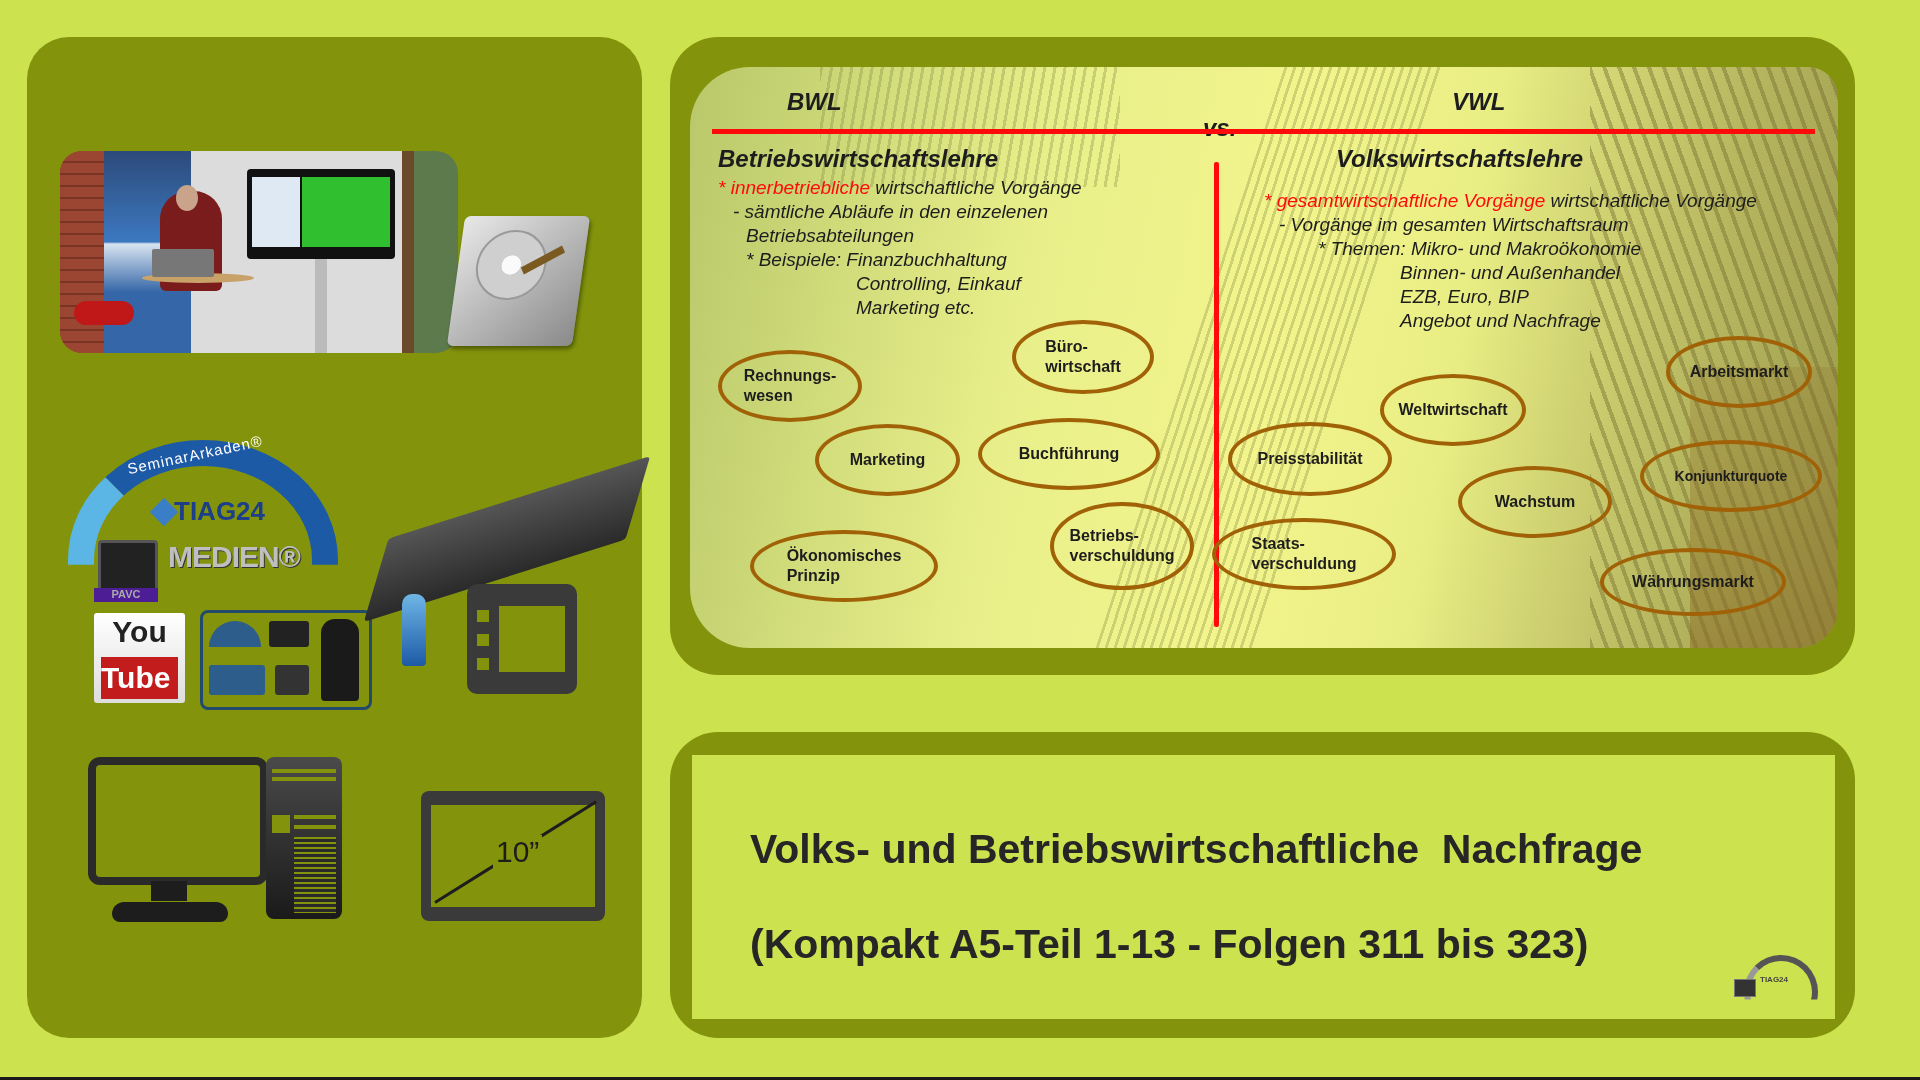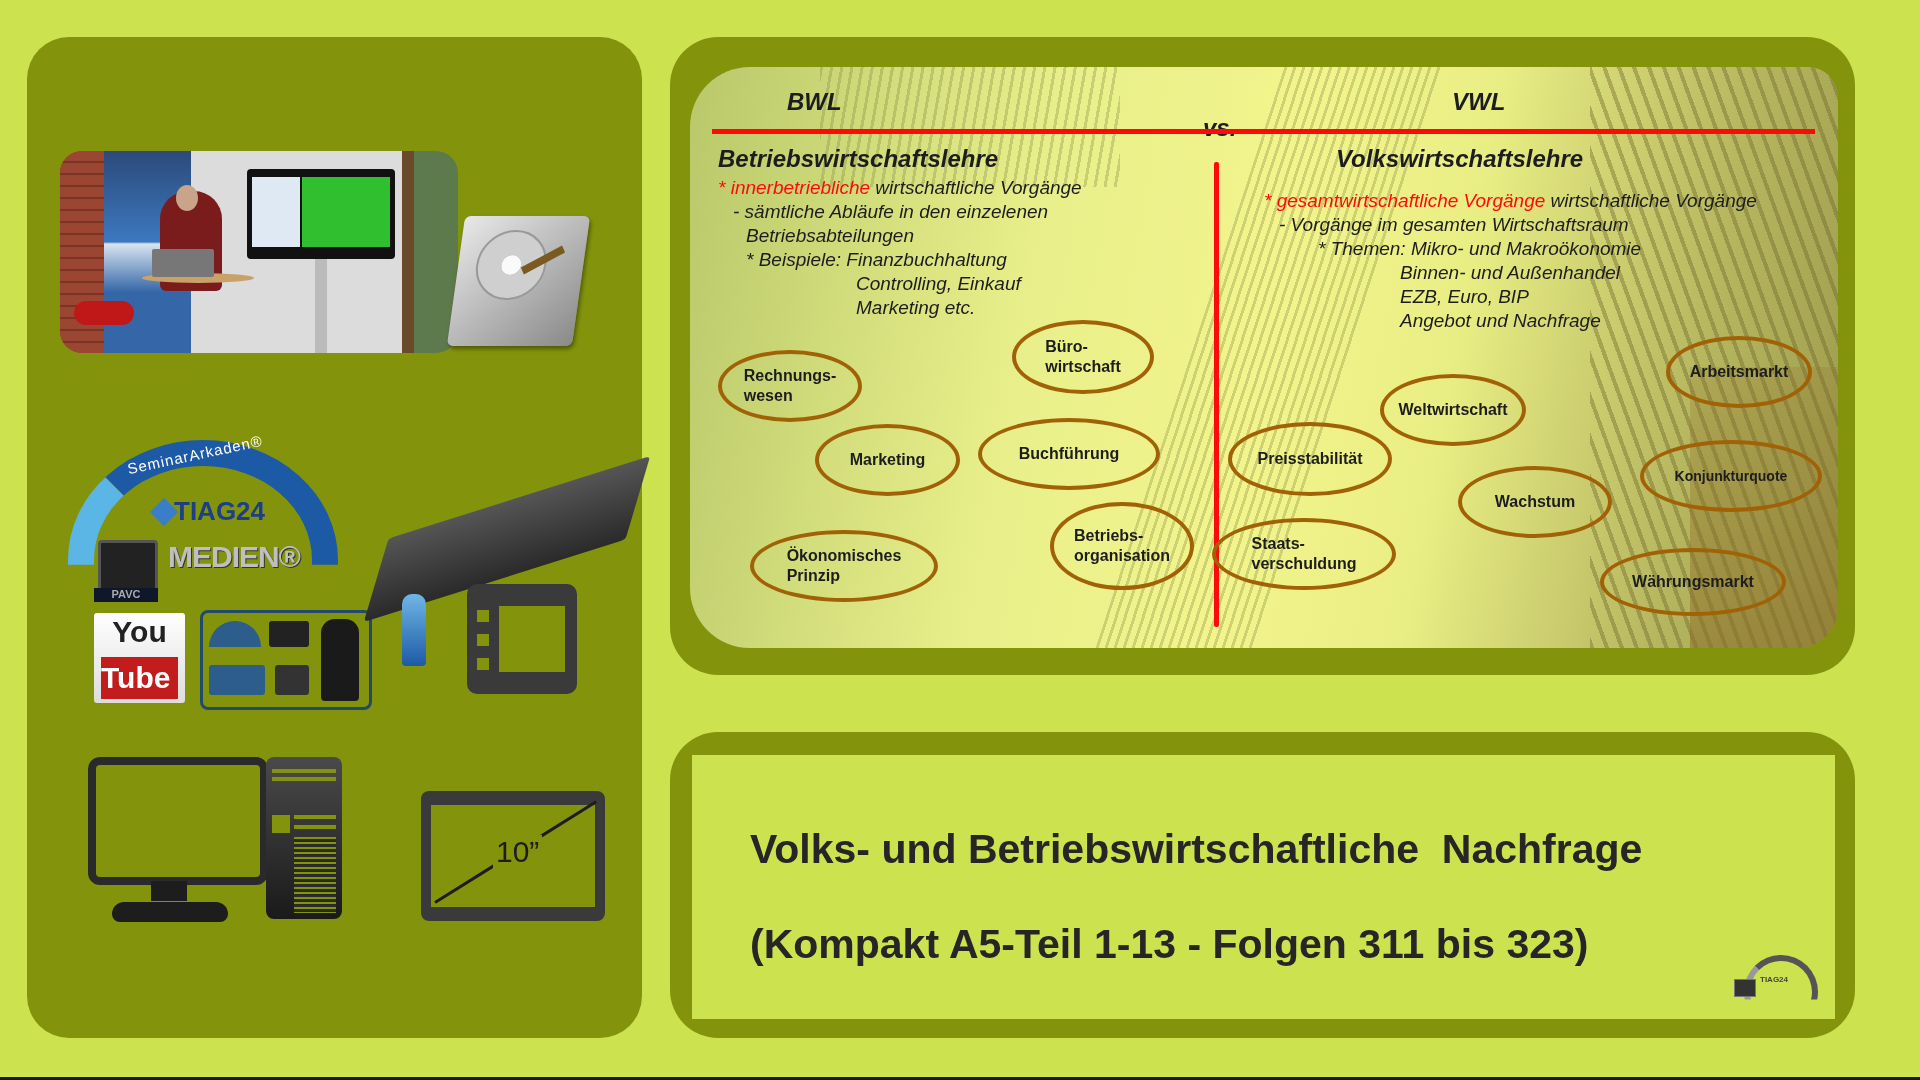--- a/index.html
+++ b/index.html
@@ -240,7 +240,7 @@
   </div>
 <div class="bubble" style="left:1050px;top:502px;width:144px;height:88px;">
     <span>Betriebs-
-organisation</span>
+verschuldung</span>
   </div>
 
 <div class="sec-title" style="left:1336px;top:145px;">Volkswirtschaftslehre</div>

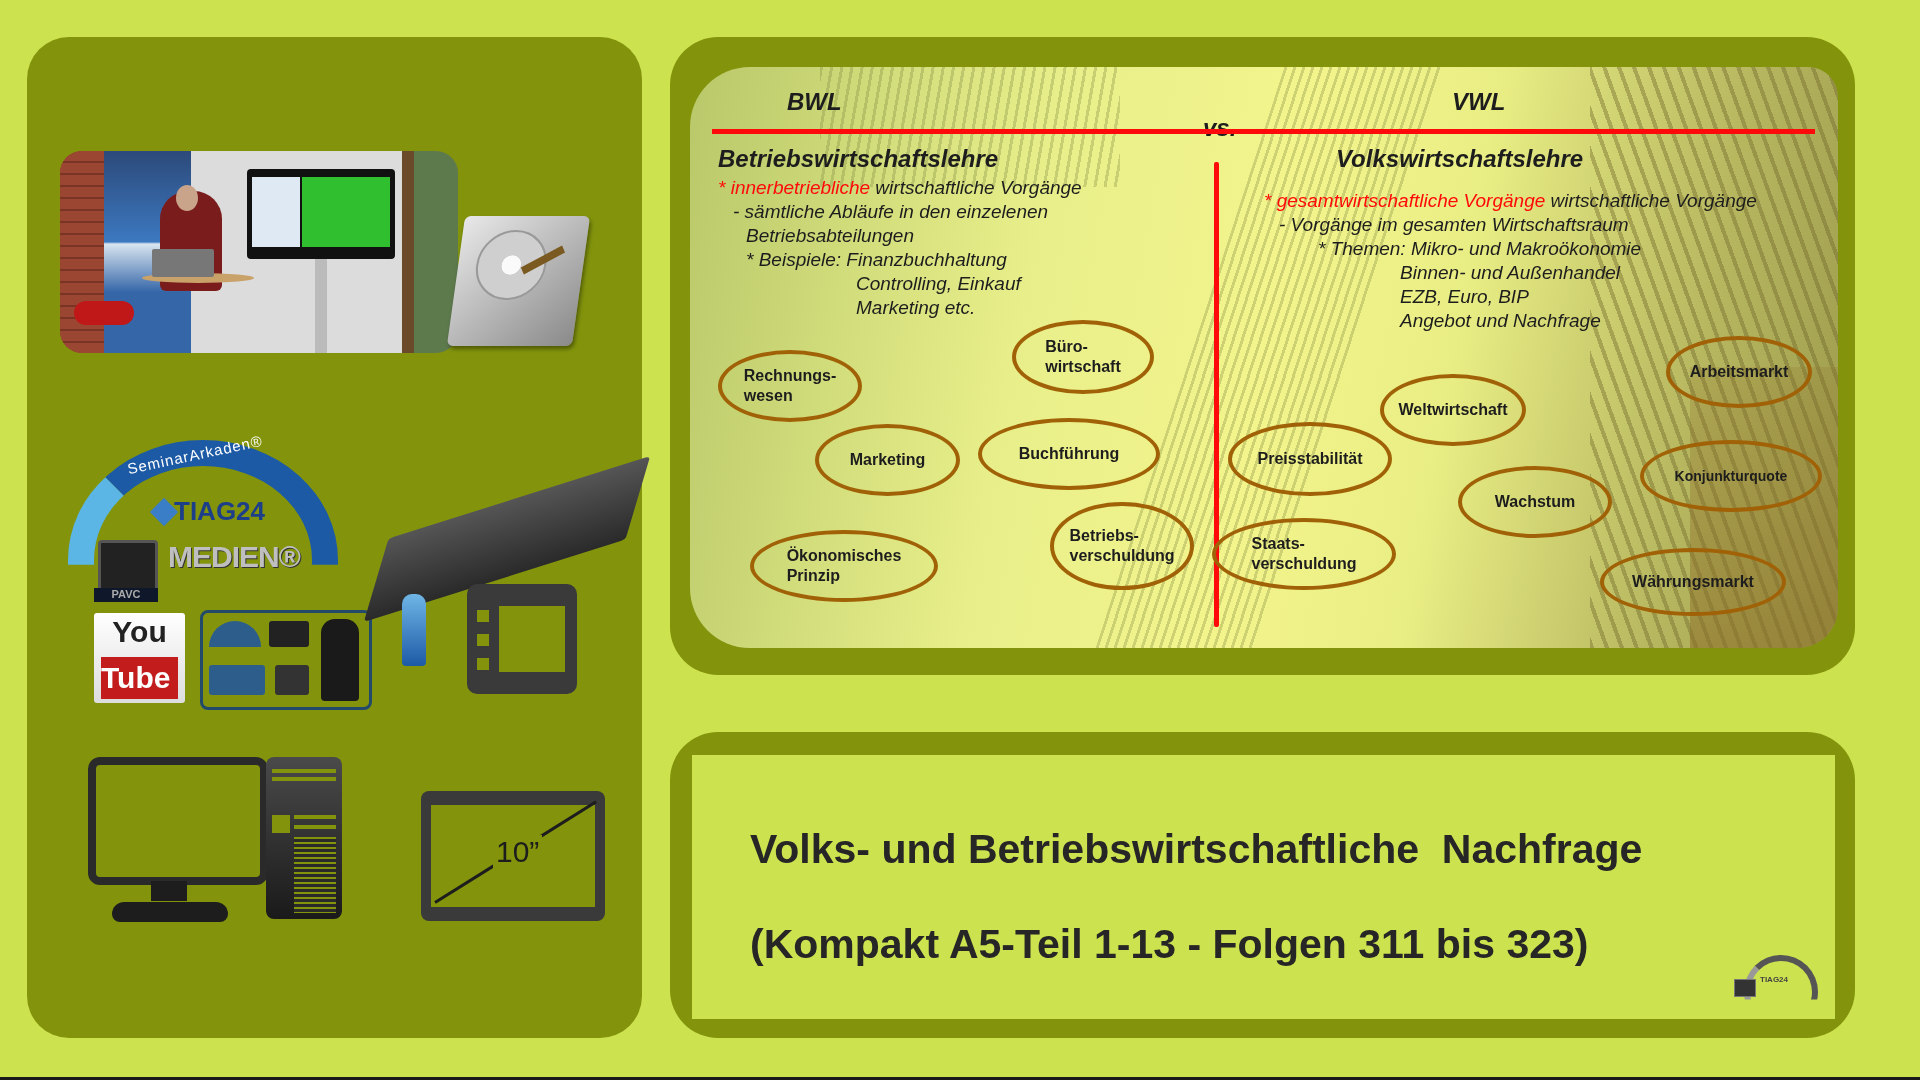--- a/index.html
+++ b/index.html
@@ -60,7 +60,7 @@
   .tiag-diamond { position:absolute; left:96px; top:72px; width:20px; height:20px; background:#3a7ec8; transform:rotate(45deg); }
   .medien { position:absolute; left:110px; top:110px; font-size:30px; font-weight:bold; color:#bfbfbf; letter-spacing:-1px; text-shadow:1px 1px 0 #333; }
   .pavc { position:absolute; left:40px; top:110px; width:54px; height:46px; background:#222; border:3px solid #555; border-radius:4px; }
-  .pavc-label { position:absolute; left:36px; top:158px; width:64px; height:14px; background:#0f172a; color:#aaa; font-size:11px; font-weight:bold; text-align:center; }
+  .pavc-label { position:absolute; left:36px; top:158px; width:64px; height:14px; background:#4c1d95; color:#aaa; font-size:11px; font-weight:bold; text-align:center; }
 
   .youtube { position:absolute; left:94px; top:613px; width:91px; height:90px; background:linear-gradient(#fff,#ddd); border-radius:3px; }
   .youtube .you { position:absolute; left:0; top:2px; width:100%; text-align:center; font-size:30px; font-weight:bold; color:#222; }

